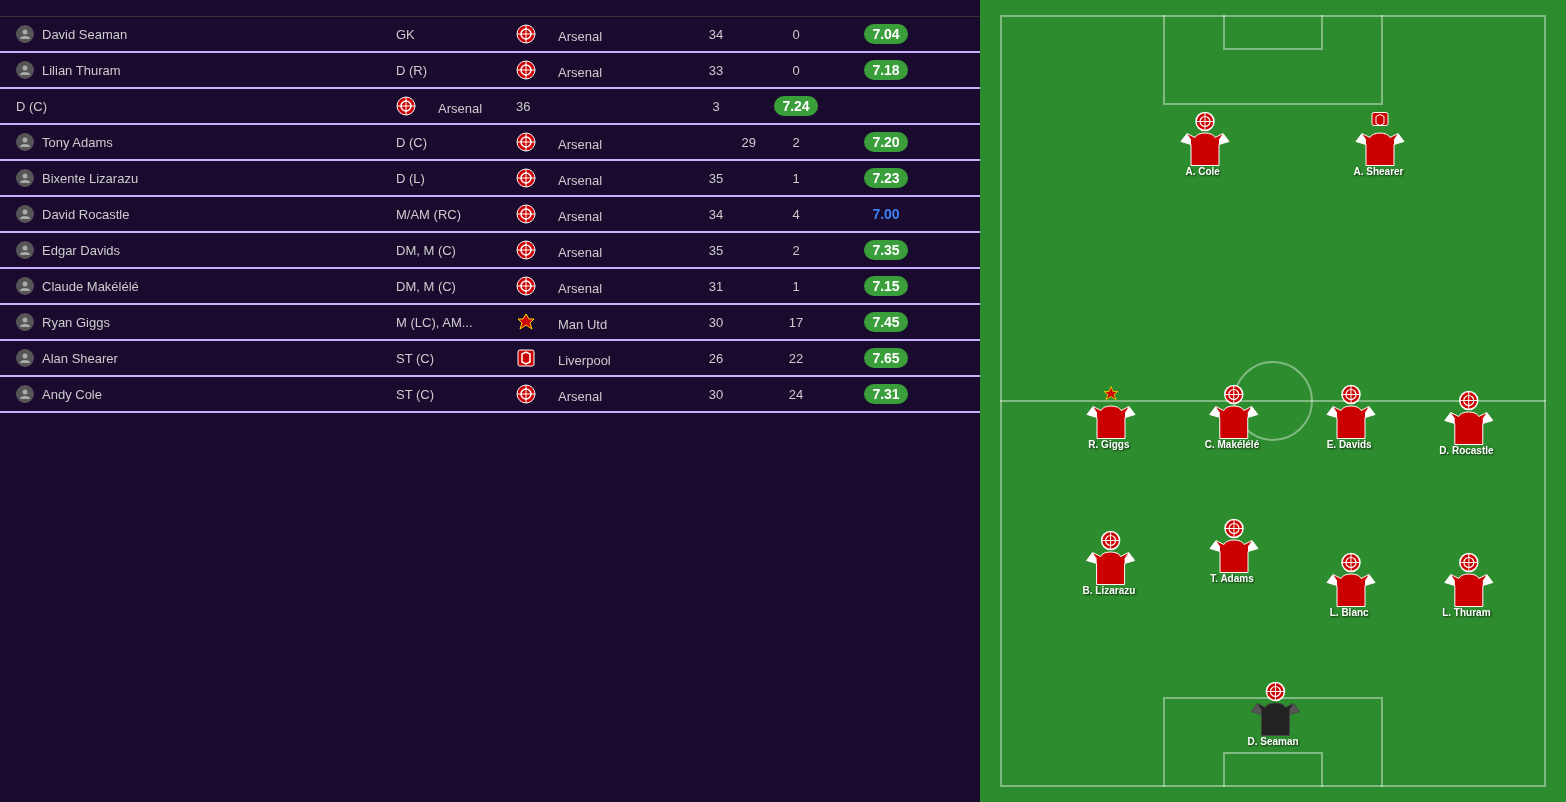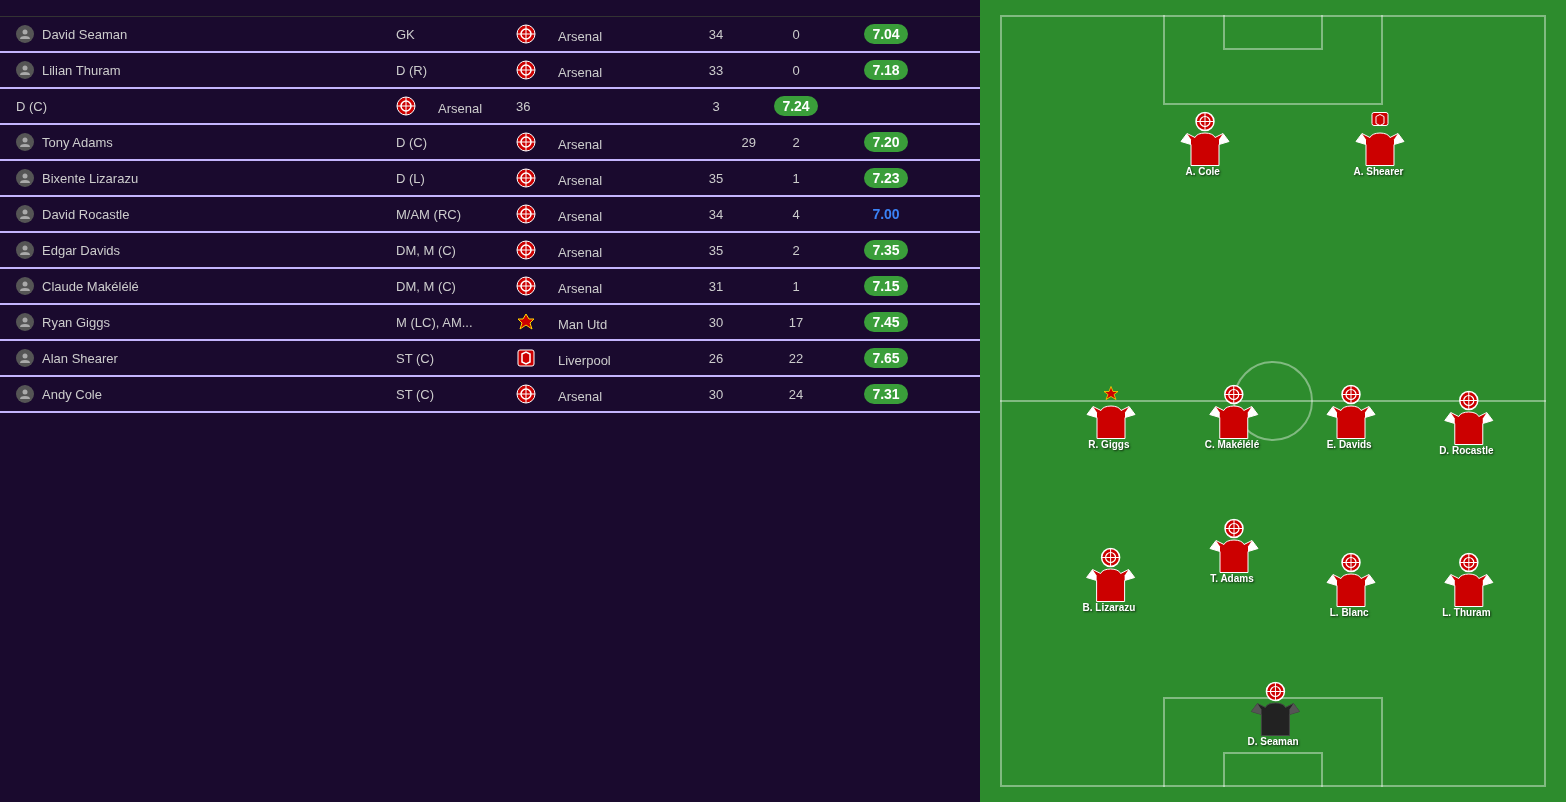--- a/index.html
+++ b/index.html
@@ -595,7 +595,7 @@
     </div>
     <span class="shirt-label">T. Adams</span>
   </div>
-        <div class="player-token" style="left: 128.92px; top: 580px;">
+        <div class="player-token" style="left: 128.92px; top: 563px;">
     <div class="shirt">
       <svg width="52" height="56" viewBox="0 0 52 56">
 

